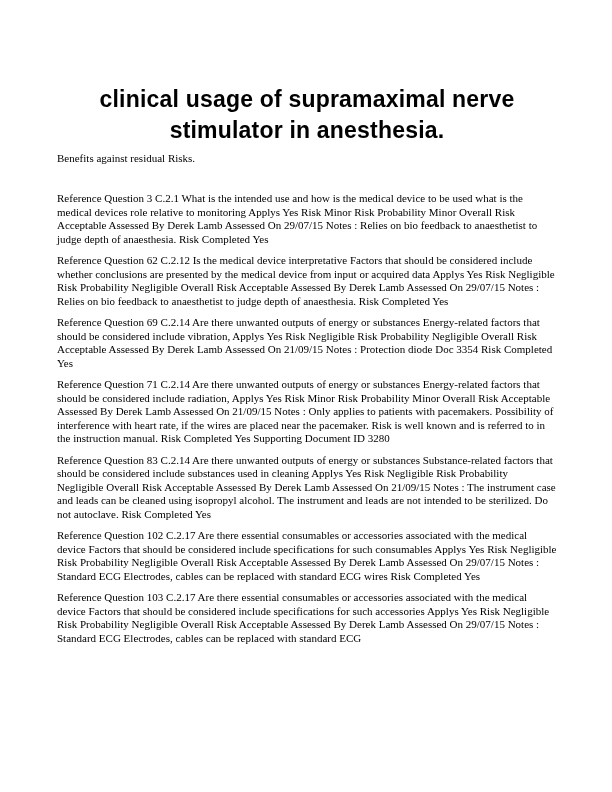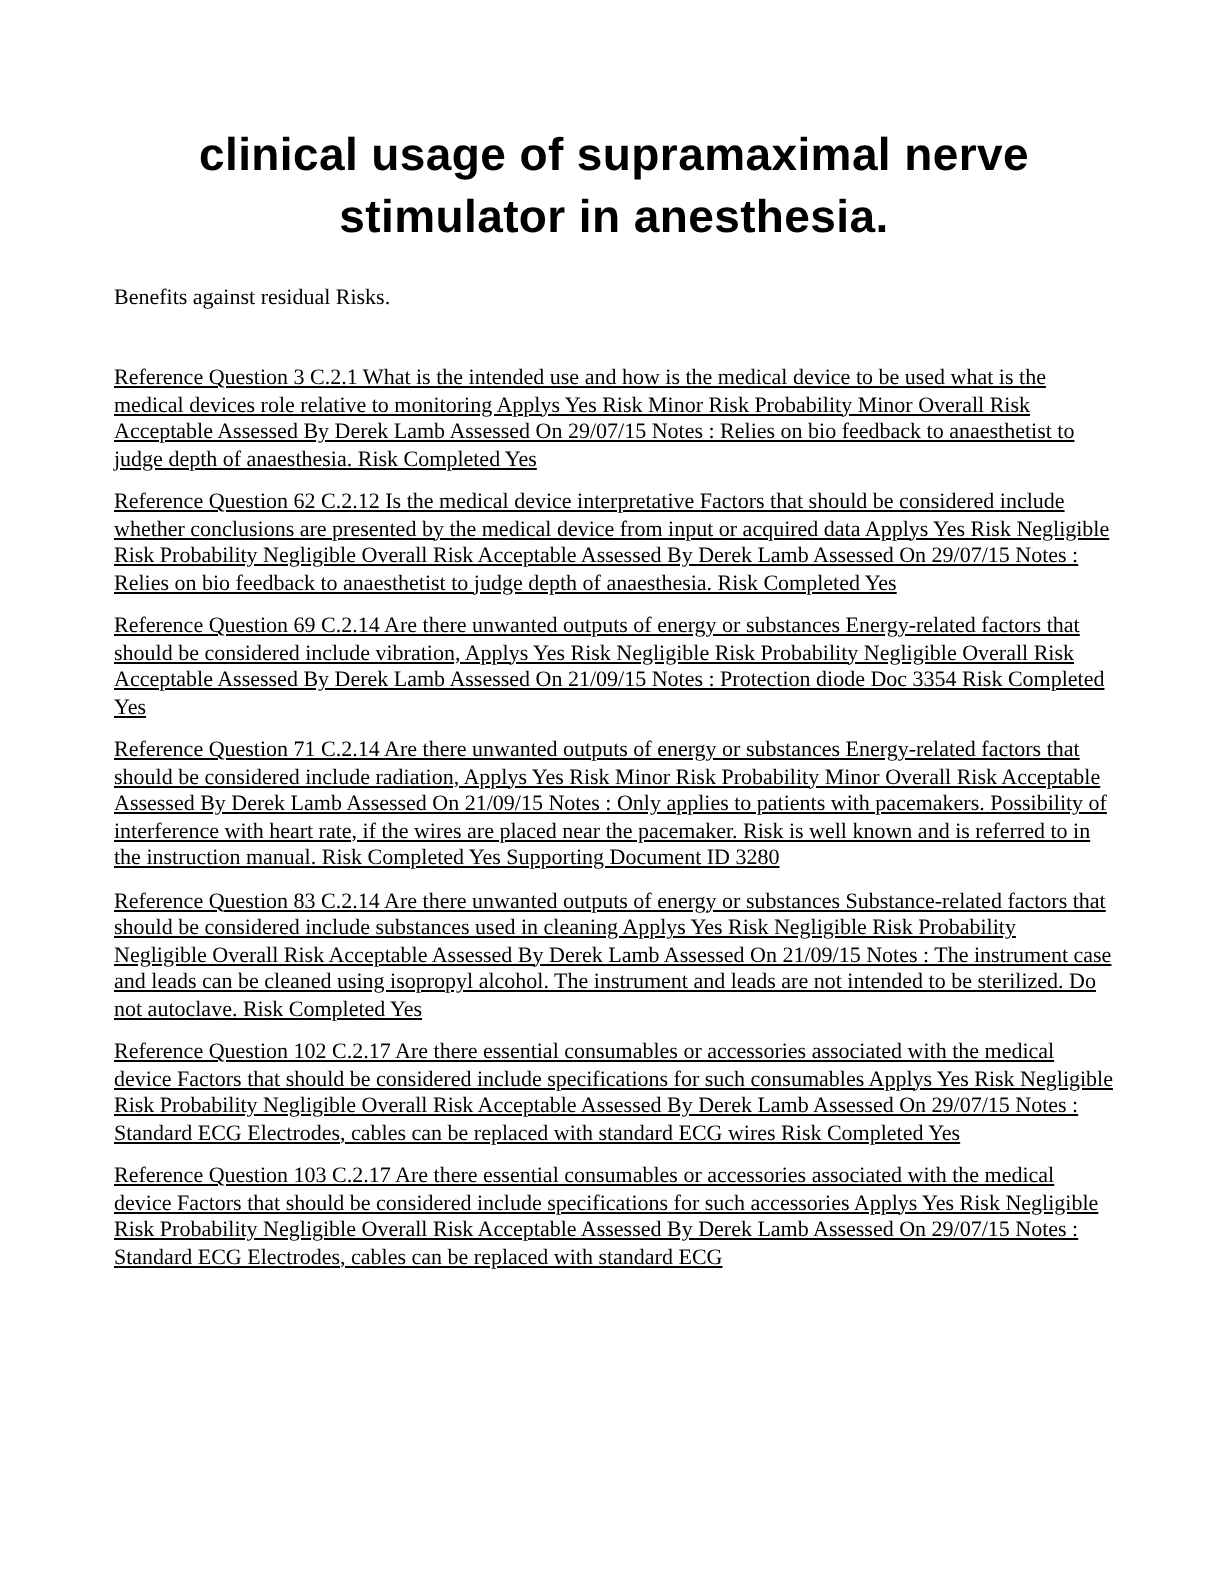--- a/index.html
+++ b/index.html
@@ -22,7 +22,7 @@
     width: 500px;
   }
   .doc-title {
-    margin: 62px auto 0 auto;
+    margin: 84px auto 0 auto;
     width: 500px;
     text-align: center;
     font-family: "Liberation Sans", sans-serif;

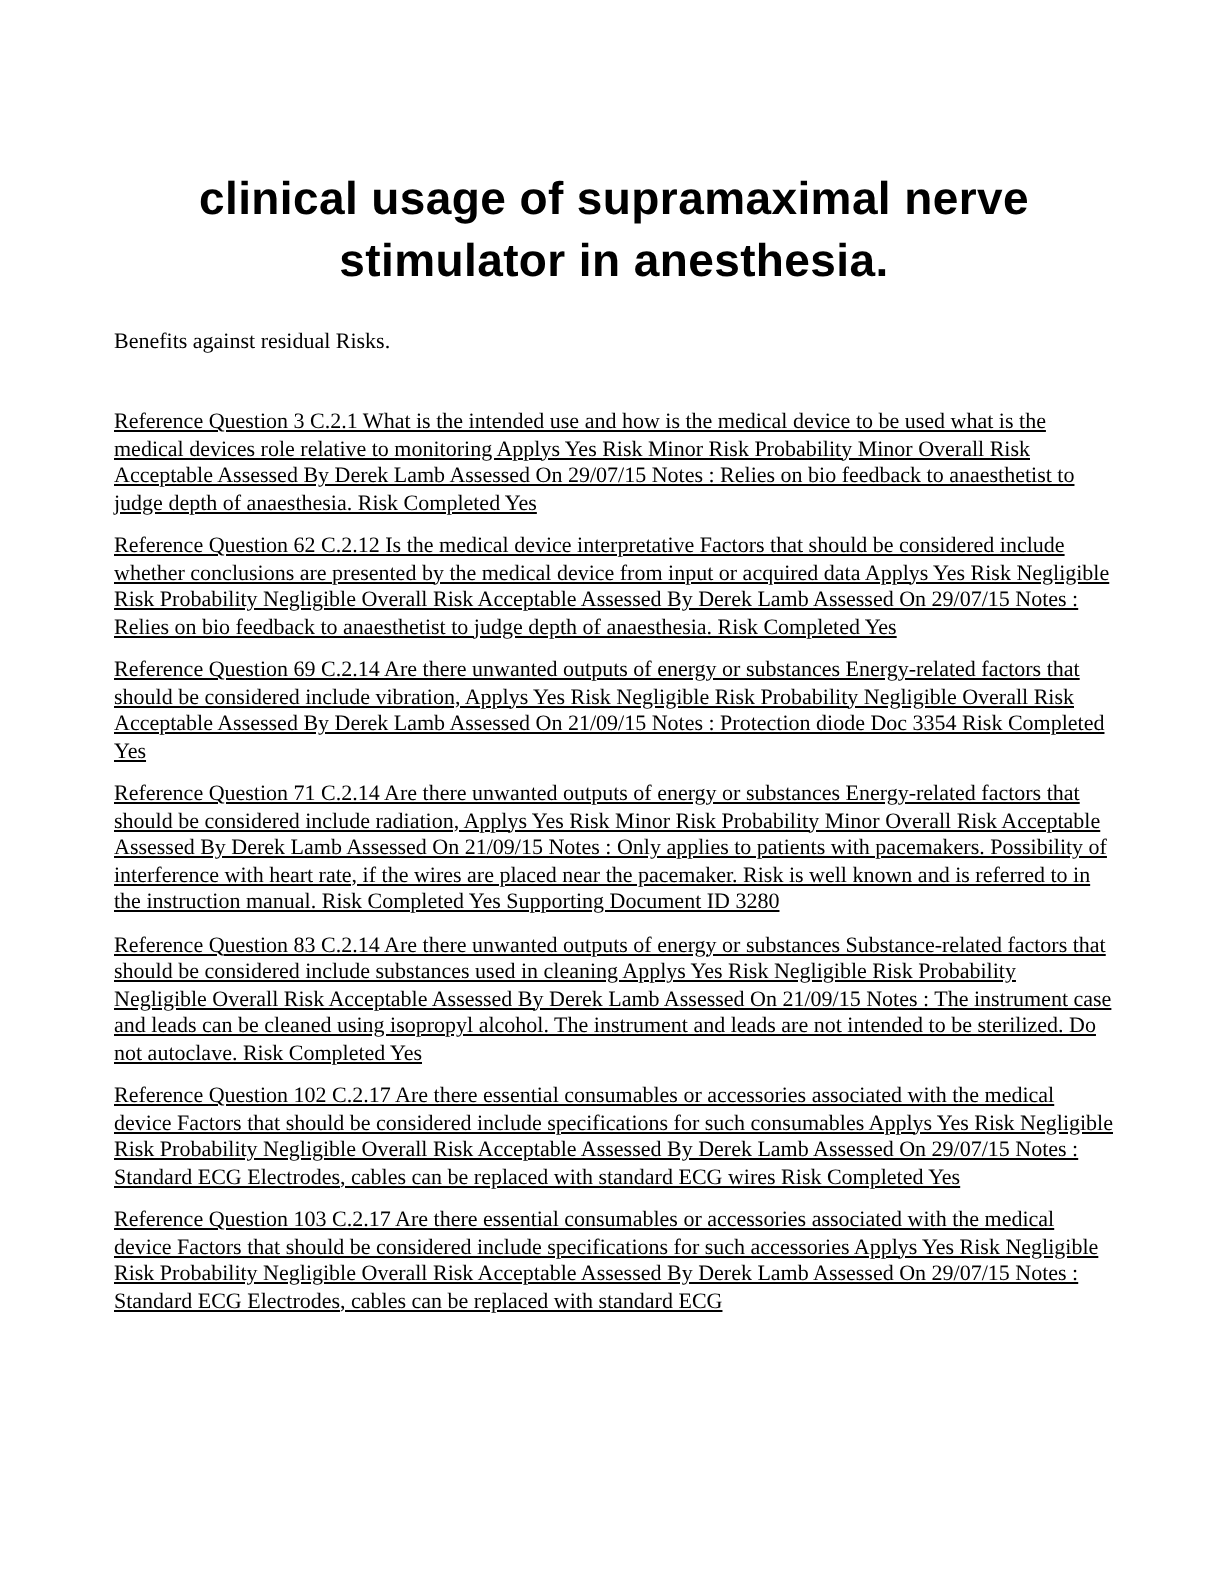--- a/index.html
+++ b/index.html
@@ -39,7 +39,7 @@
     color: #000000;
   }
   .benefits-line {
-    margin-top: 19px;
+    margin-top: 6px;
   }
   .known-risks-line {
     margin-top: 30px;

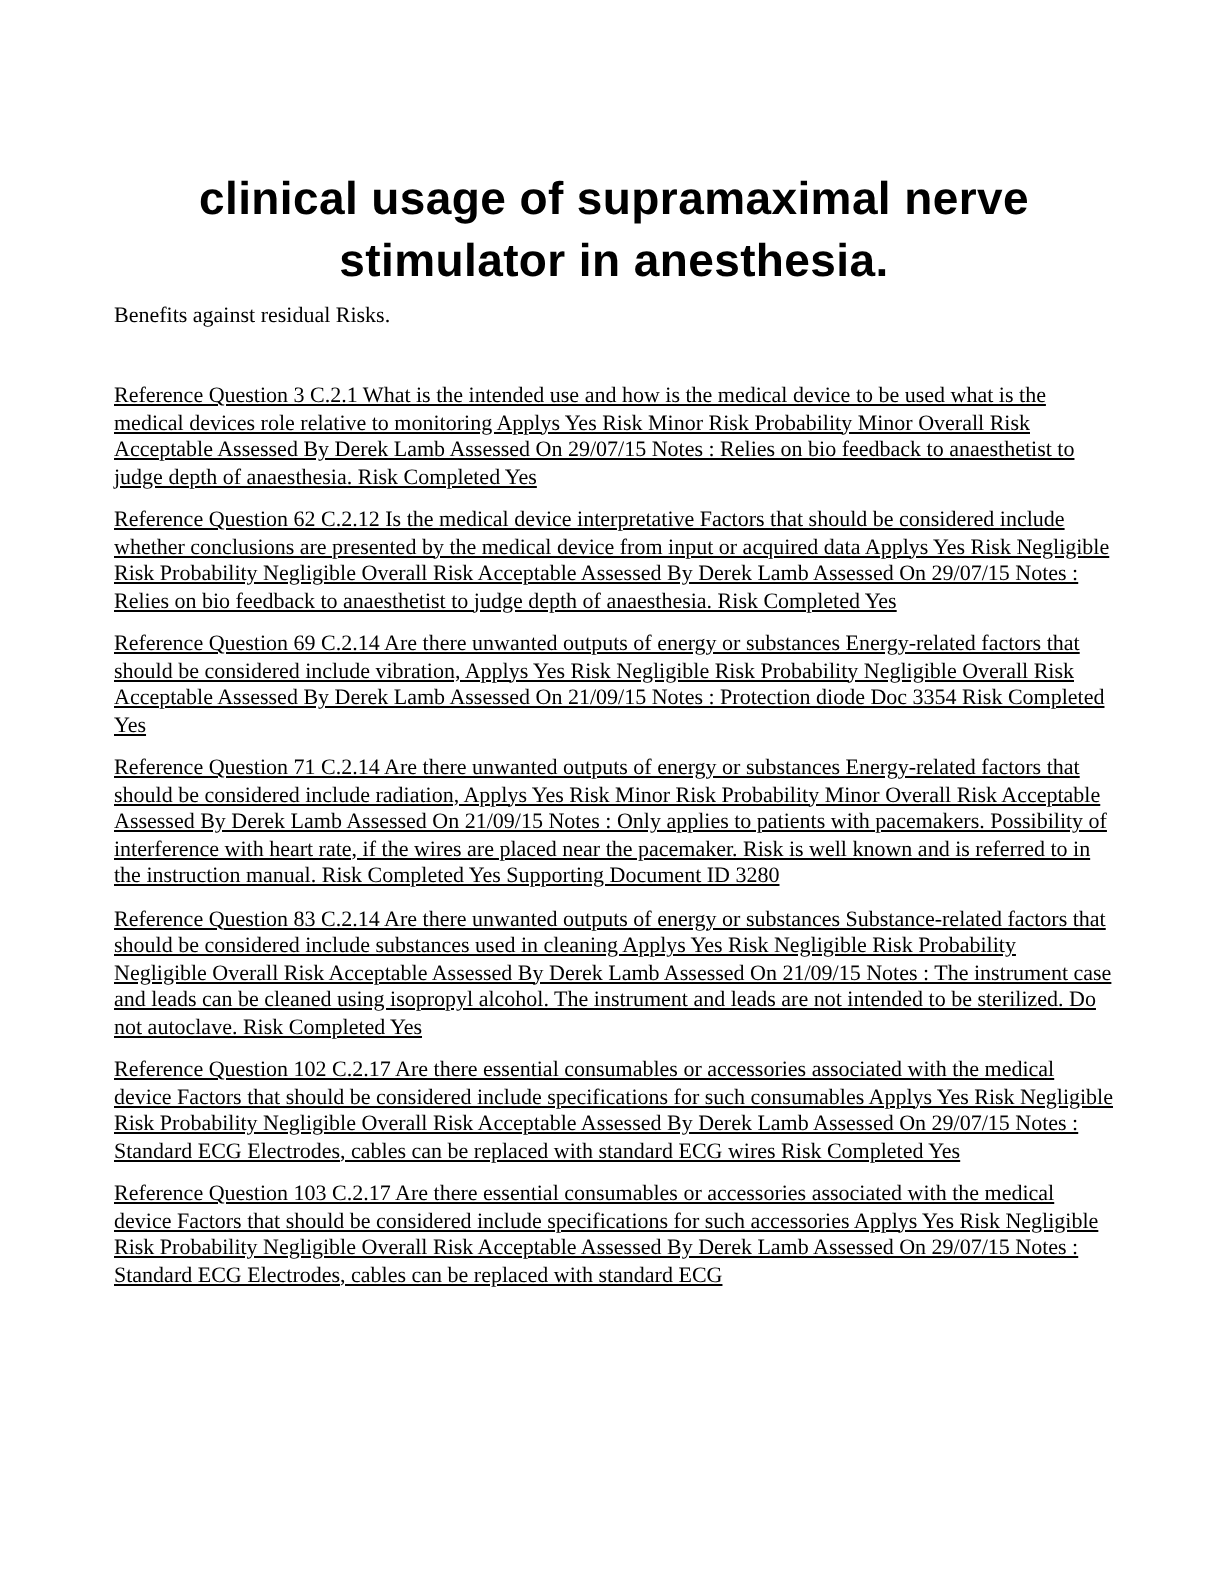--- a/index.html
+++ b/index.html
@@ -46,7 +46,6 @@
   }
   .paragraphs {
     margin-top: 27px;
-    text-decoration: underline;
   }
   .ref-para {
     font-family: "Liberation Serif", serif;

